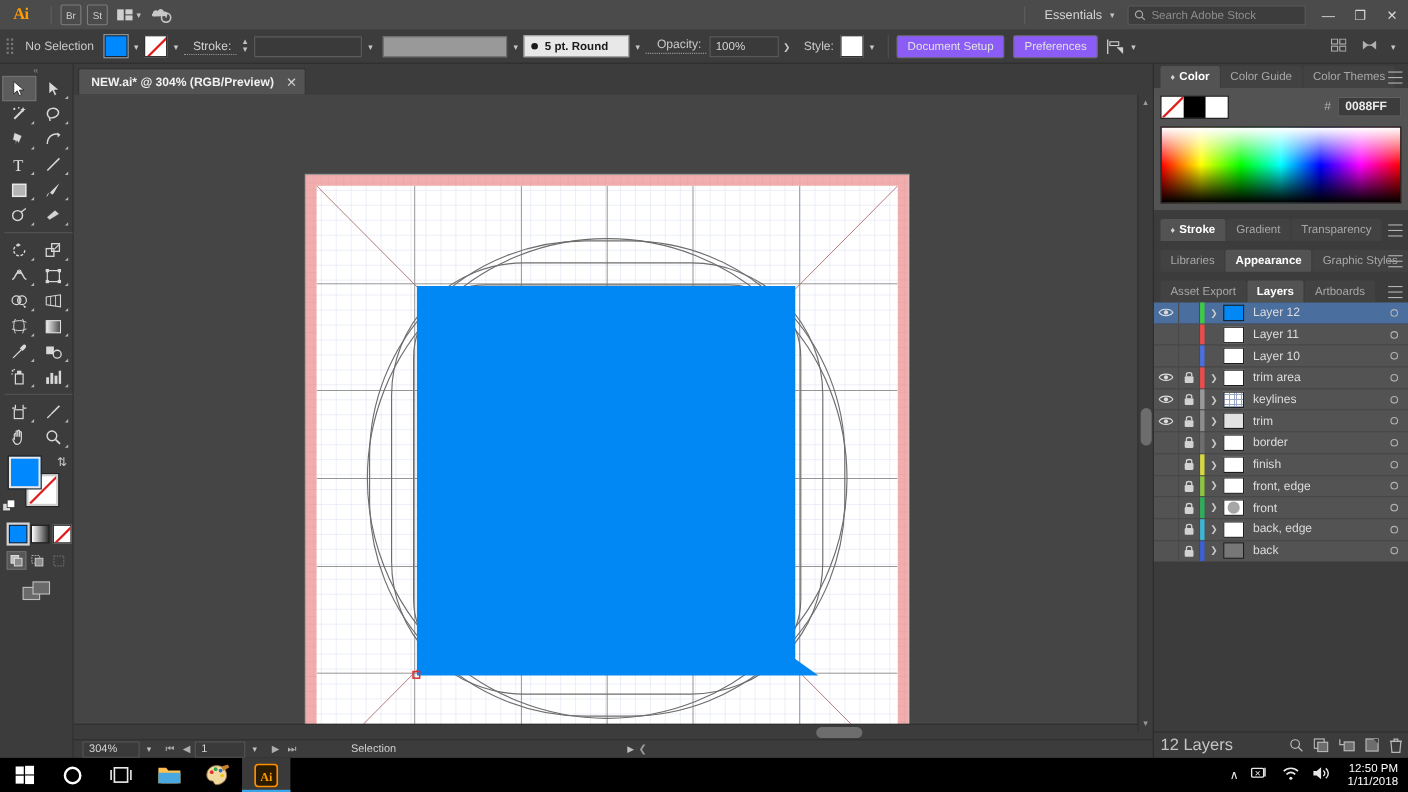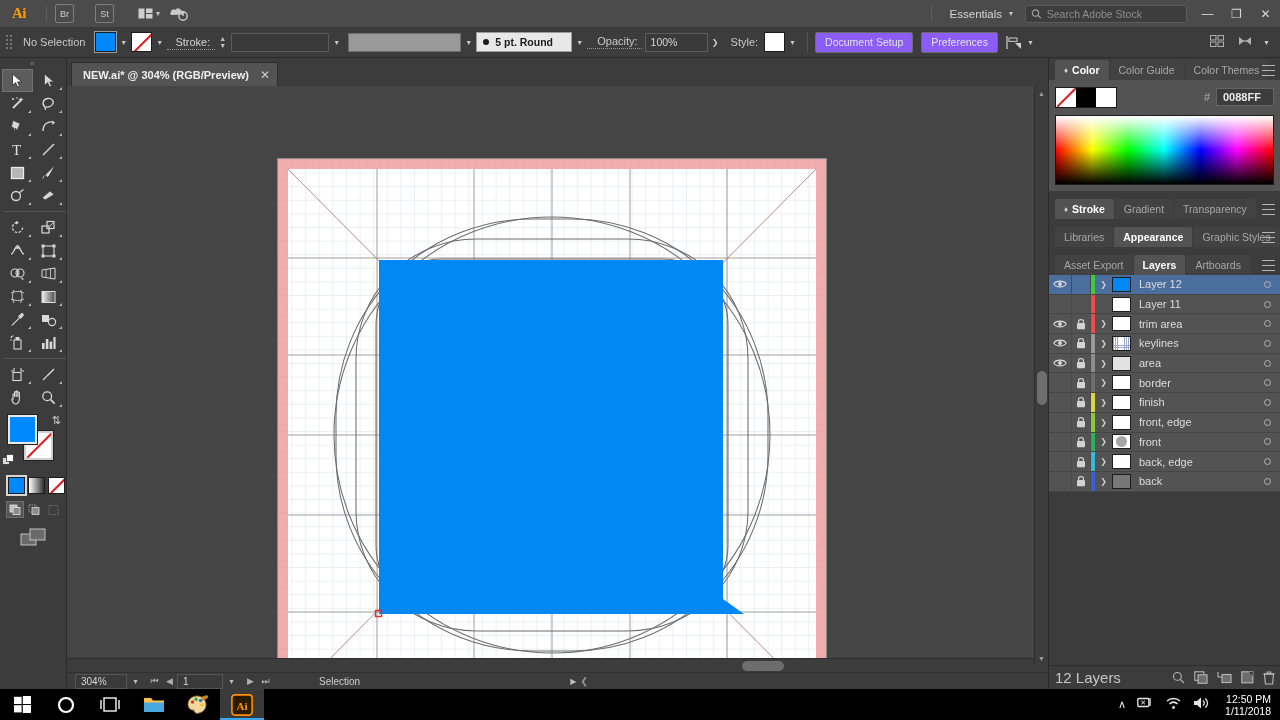--- a/index.html
+++ b/index.html
@@ -34,7 +34,7 @@
   .mb-sq {
     width: 19px; height: 19px; border: 1px solid #7d7d7d; border-radius: 2px;
     display: flex; align-items: center; justify-content: center;
-    font-size: 9px; color: #cfcfcf; margin-right: 21px;
+    font-size: 9px; color: #cfcfcf; margin-right: 5px;
   }
   .mb-arrange {
     width: 20px; height: 19px; display: flex; align-items: center;

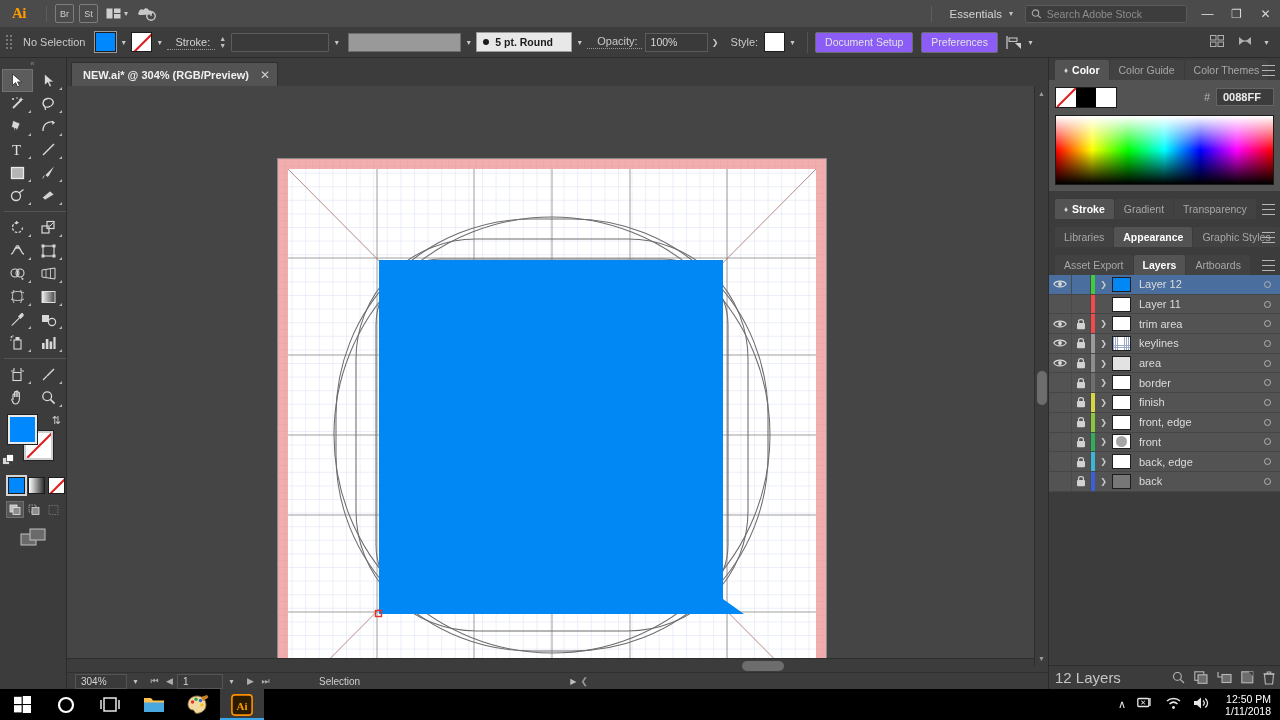--- a/index.html
+++ b/index.html
@@ -978,6 +978,17 @@
           </div>
         </div>
         <div class="layer-row">
+          <div class="lr-eye"></div>
+          <div class="lr-lock"></div>
+          <div class="lr-color" style="background: rgb(74, 111, 224);"></div>
+          <div class="lr-twist"></div>
+          <div class="lr-thumb"></div>
+          <div class="lr-name">Layer 10</div>
+          <div class="lr-target">
+            <i></i>
+          </div>
+        </div>
+        <div class="layer-row">
           <div class="lr-eye">
             <svg width="14" height="10" viewBox="0 0 14 10">
               <path d="M0.8 5 C3 1.2 11 1.2 13.2 5 C11 8.8 3 8.8 0.8 5 Z" fill="none" stroke="#dcdcdc" stroke-width="1.1"></path>

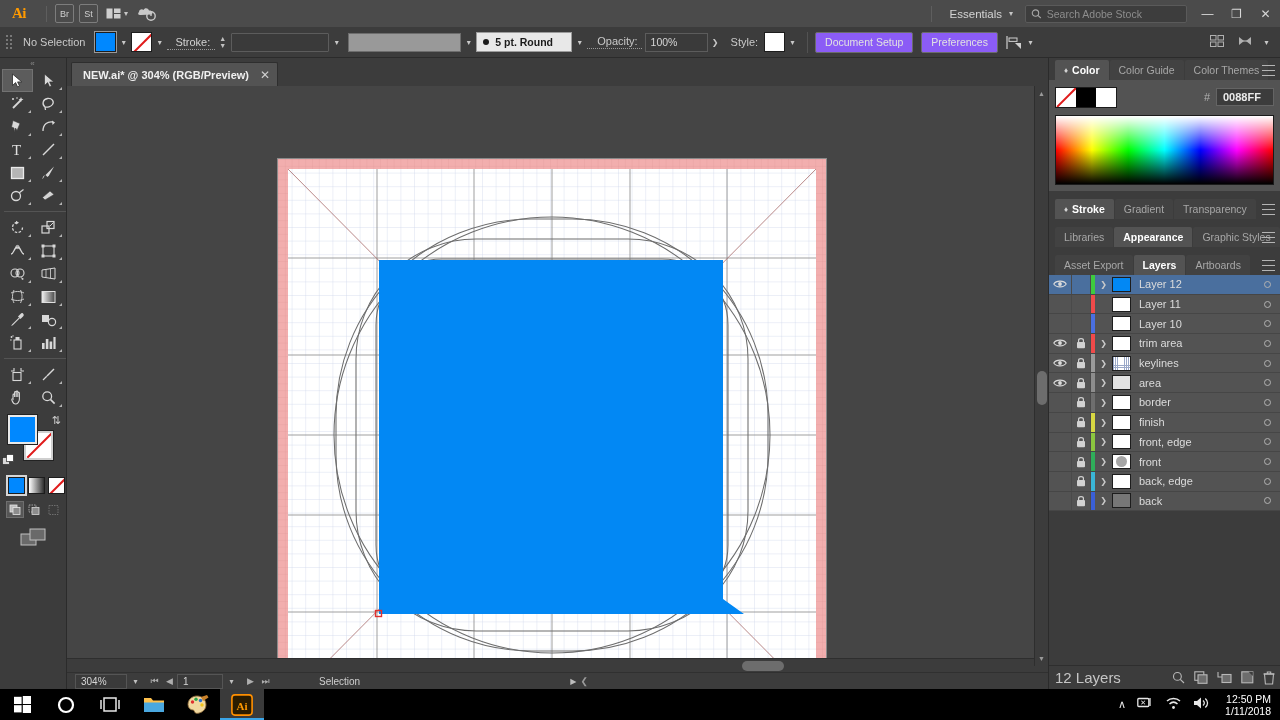--- a/index.html
+++ b/index.html
@@ -1046,7 +1046,7 @@
           <div class="lr-color" style="background: rgb(141, 141, 141);"></div>
           <div class="lr-twist">❯</div>
           <div class="lr-thumb" style="background: rgb(226, 226, 226);"></div>
-          <div class="lr-name">area</div>
+          <div class="lr-name">trim</div>
           <div class="lr-target">
             <i></i>
           </div>

